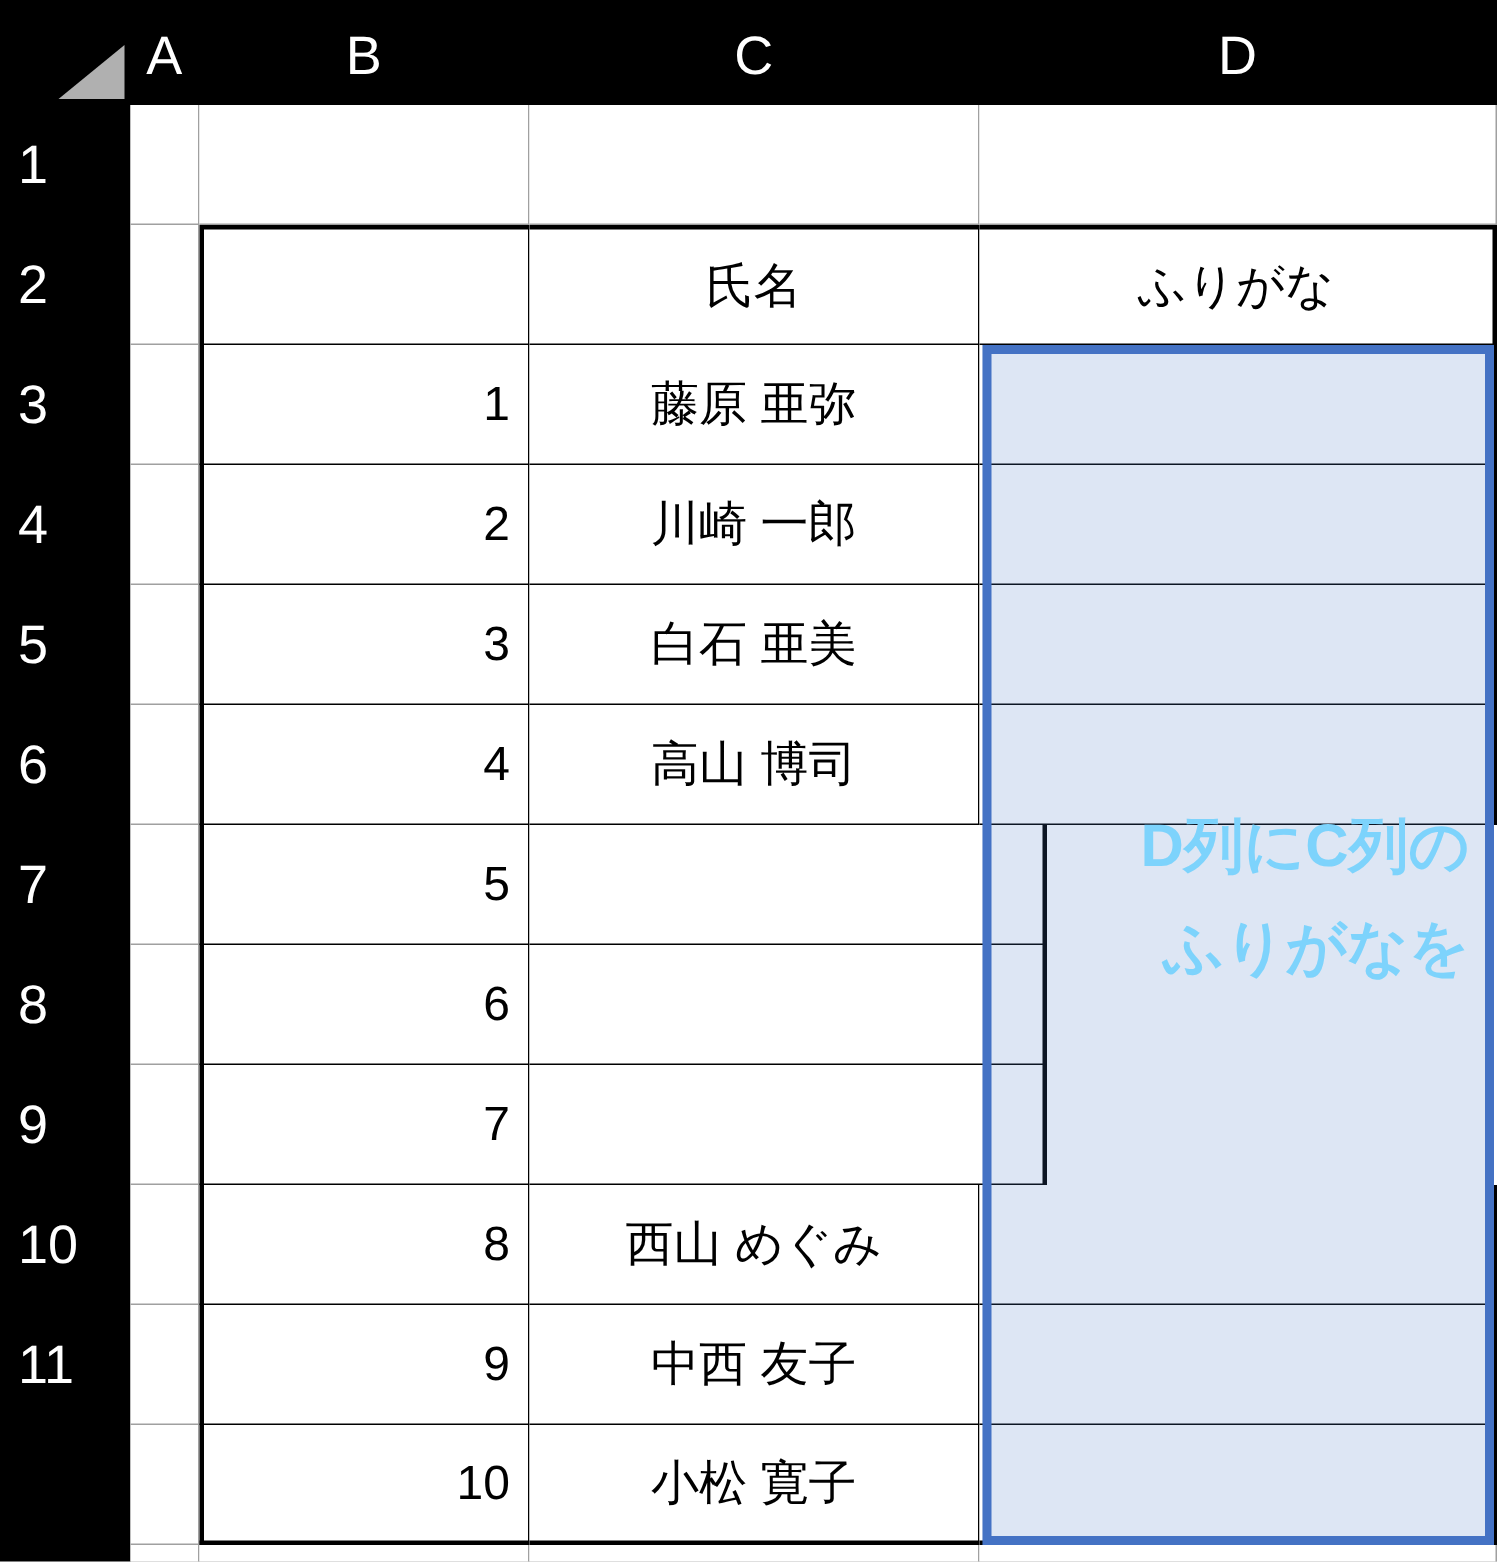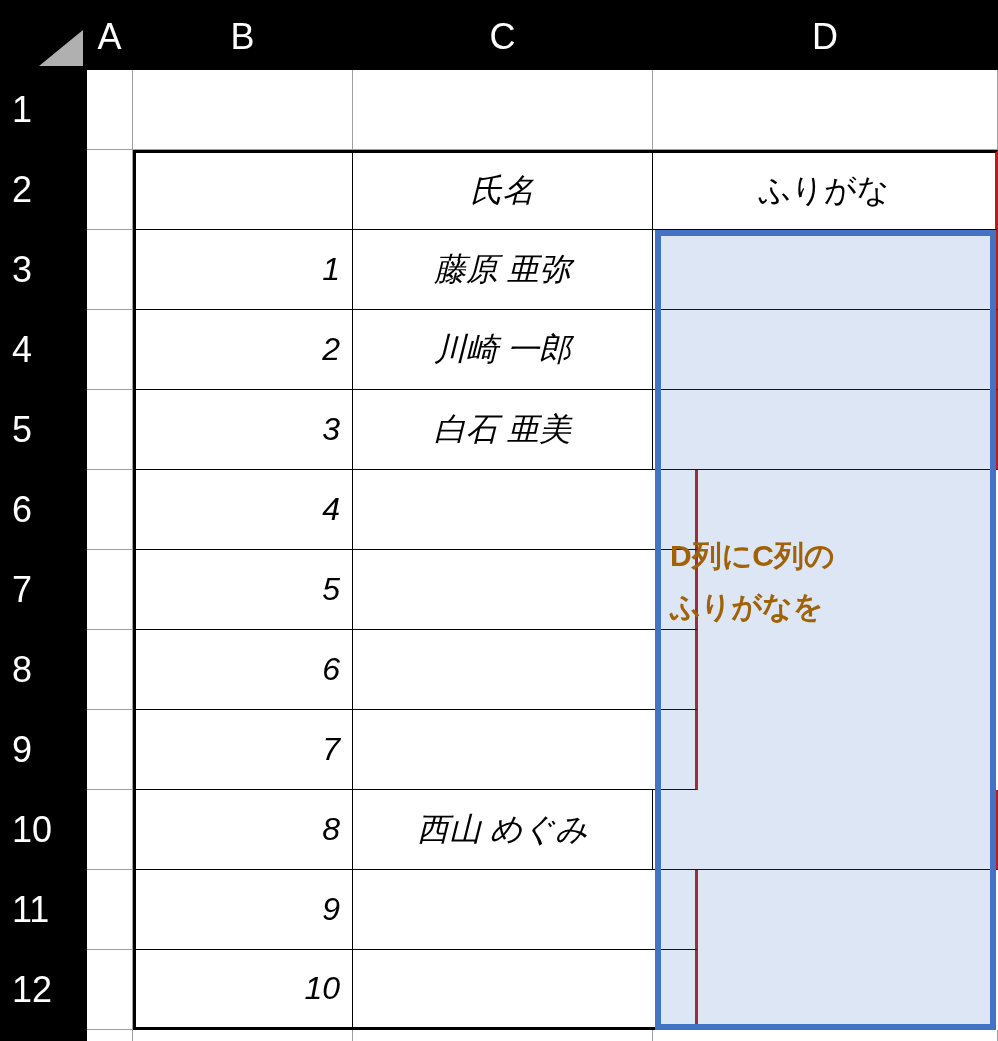--- a/index.html
+++ b/index.html
@@ -102,7 +102,7 @@
     .thick-border-right { border-right: 3px solid #b91c1c; }
     .thick-border-bottom { border-bottom: 3px solid #000000; }
     .thin-black-bottom { border-bottom: 1px solid #000000; }
-    .thin-black-right { border-right: 1px solid #000000; font-style: italic; }
+    .thin-black-right { border-right: 1px solid #000000; }
     .selection-box {
       position: absolute;
       border: 6px solid #4472c4;

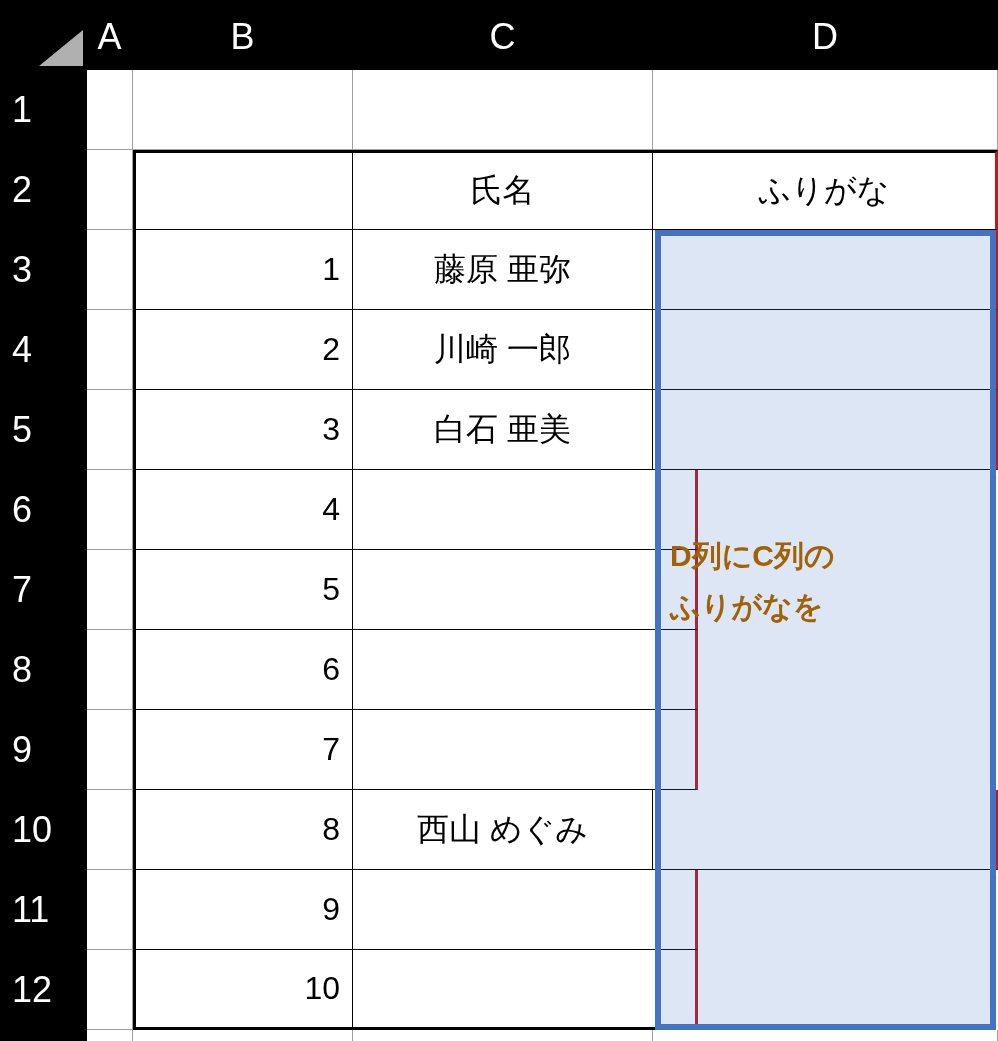--- a/index.html
+++ b/index.html
@@ -99,7 +99,7 @@
     .cell-D { width: 345px; justify-content: center; }
     .thick-border-top { border-top: 3px solid #000000; }
     .thick-border-left { border-left: 3px solid #000000; }
-    .thick-border-right { border-right: 3px solid #b91c1c; }
+    .thick-border-right { border-right: 3px solid #000000; }
     .thick-border-bottom { border-bottom: 3px solid #000000; }
     .thin-black-bottom { border-bottom: 1px solid #000000; }
     .thin-black-right { border-right: 1px solid #000000; }

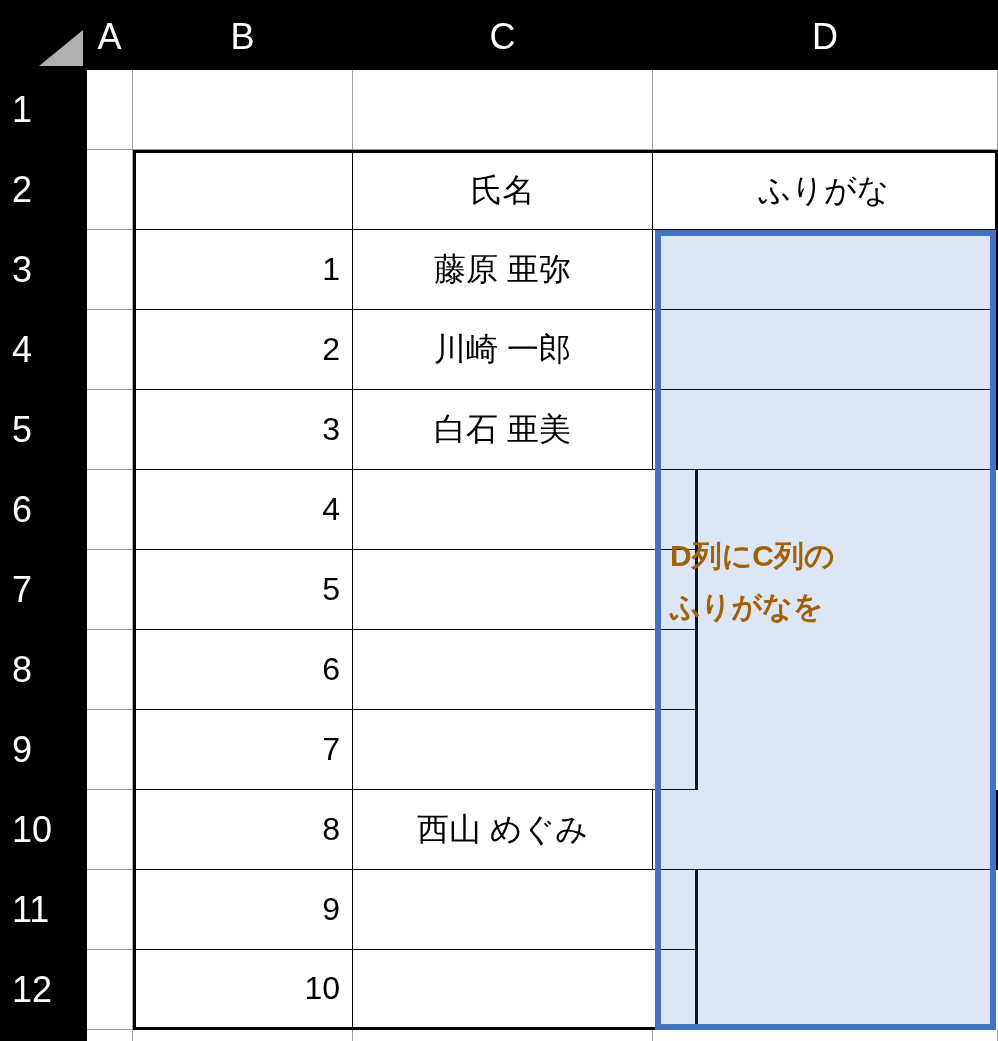--- a/index.html
+++ b/index.html
@@ -201,6 +201,7 @@
     <div class="grid-row">
       <div class="cell cell-A"></div>
       <div class="cell cell-B thick-border-left thin-black-right thin-black-bottom">4</div>
+      <div class="cell cell-C thin-black-right thin-black-bottom">高山  博司</div>
       <div class="cell cell-D thick-border-right thin-black-bottom"></div>
     </div>
 

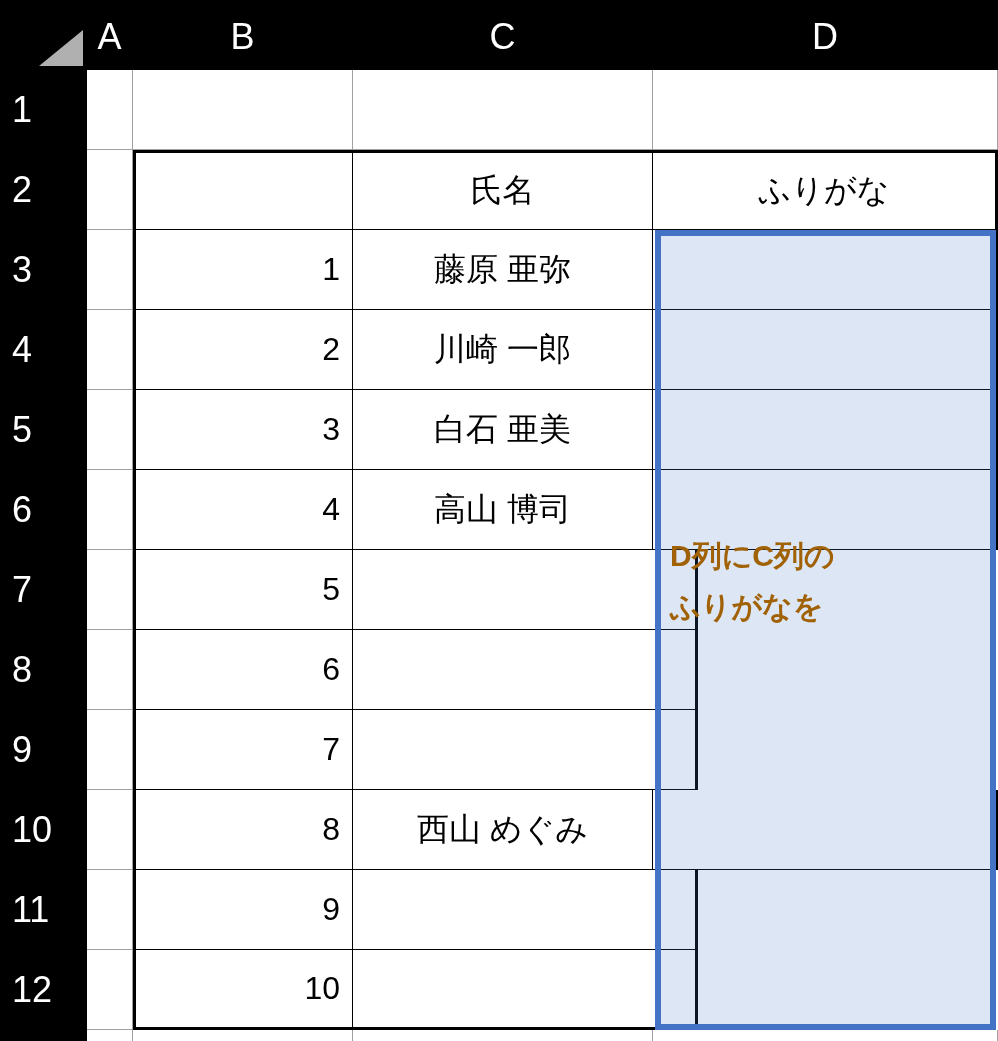--- a/index.html
+++ b/index.html
@@ -113,9 +113,9 @@
     .annotation {
       position: absolute;
       z-index: 20;
-      text-align: left;
-      color: #a16207;
-      font-size: 30px;
+      text-align: right;
+      color: #7dd3fc;
+      font-size: 40px;
       font-weight: bold;
       line-height: 1.7;
       pointer-events: none;

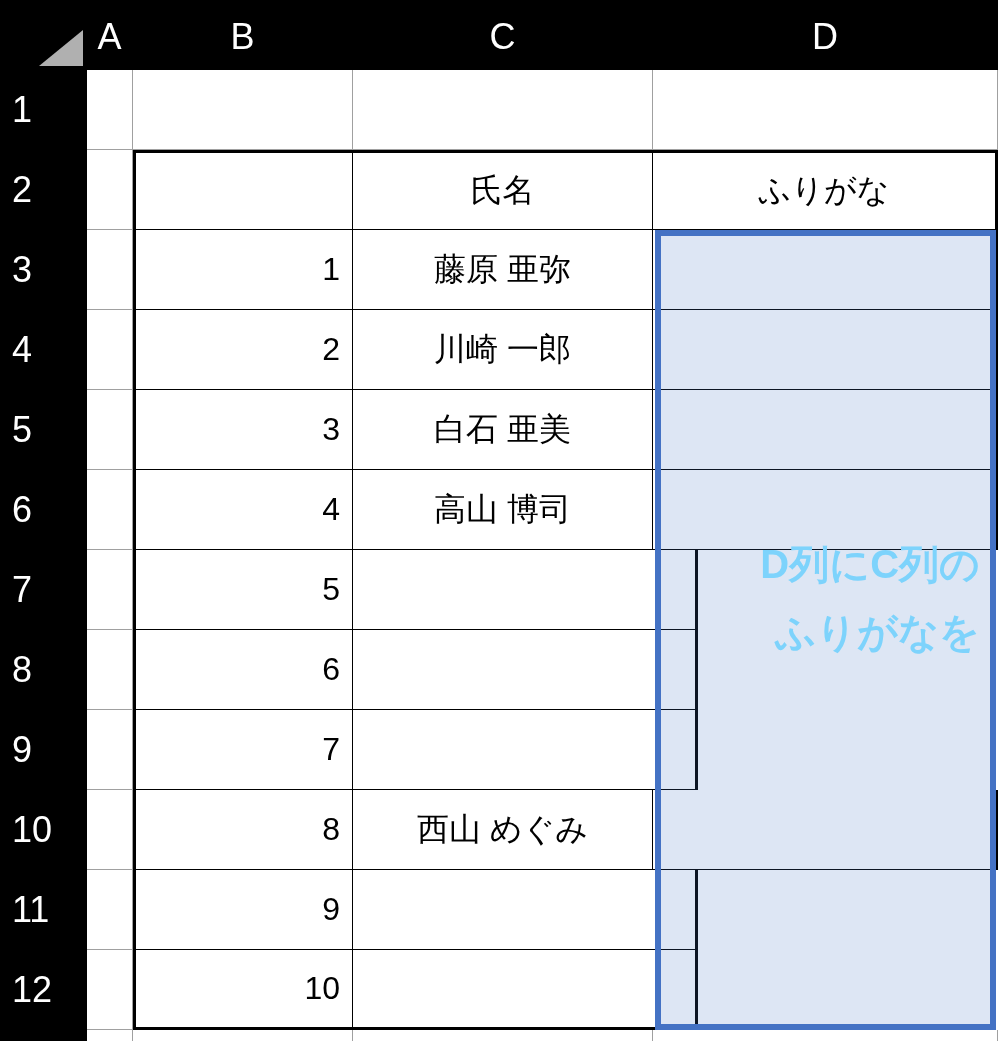--- a/index.html
+++ b/index.html
@@ -233,6 +233,7 @@
     <div class="grid-row">
       <div class="cell cell-A"></div>
       <div class="cell cell-B thick-border-left thin-black-right thin-black-bottom">9</div>
+      <div class="cell cell-C thin-black-right thin-black-bottom">中西  友子</div>
       <div class="cell cell-D thick-border-right thin-black-bottom"></div>
     </div>
 

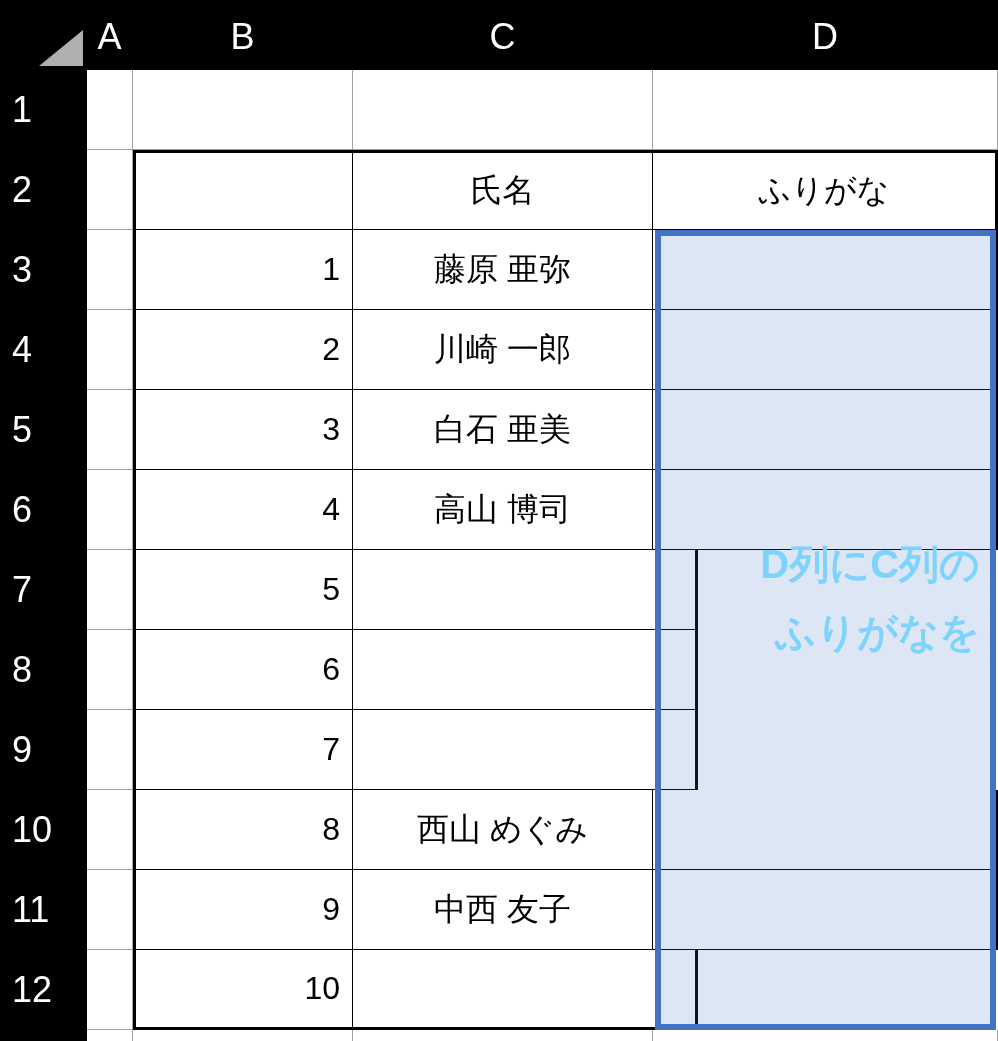--- a/index.html
+++ b/index.html
@@ -158,7 +158,6 @@
     <div class="row-header">9</div>
     <div class="row-header">10</div>
     <div class="row-header">11</div>
-    <div class="row-header">12</div>
   </div>
 
   <div class="grid-area">

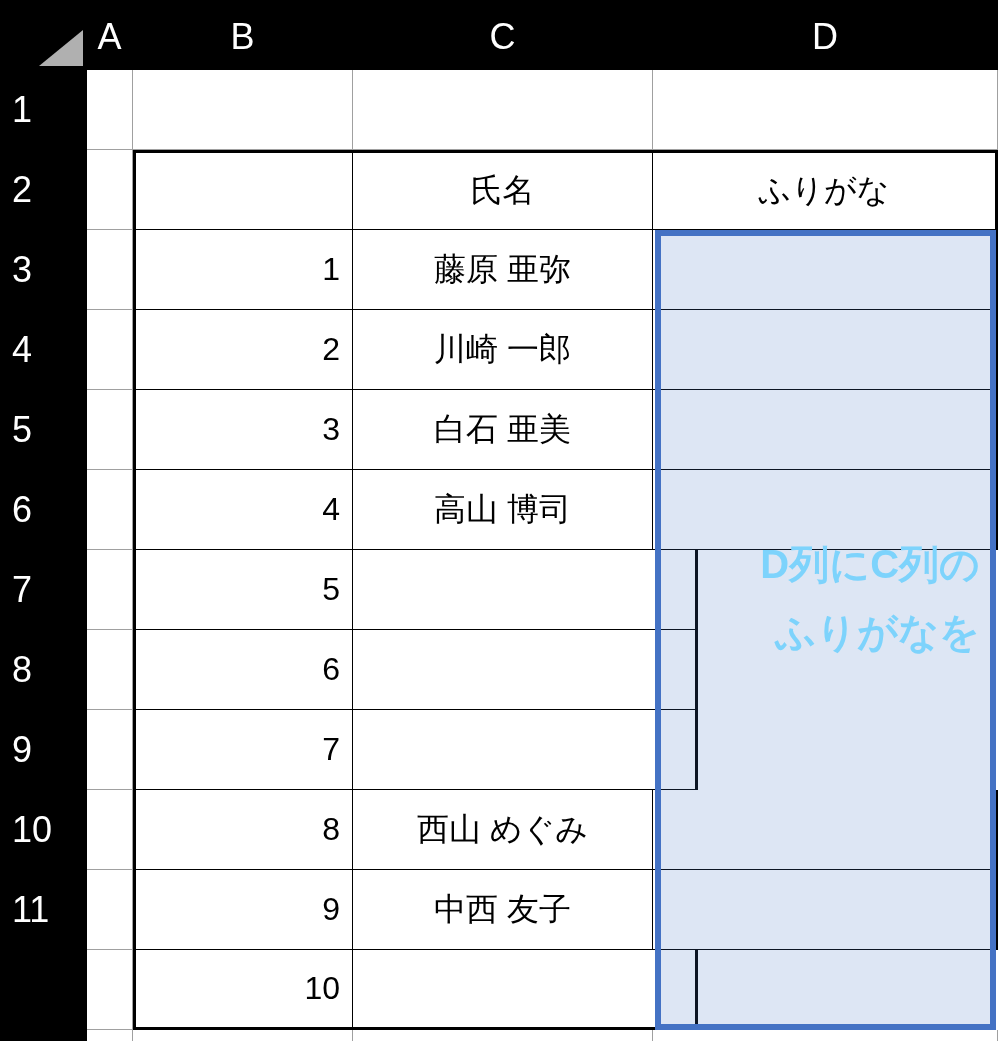--- a/index.html
+++ b/index.html
@@ -239,6 +239,7 @@
     <div class="grid-row">
       <div class="cell cell-A"></div>
       <div class="cell cell-B thick-border-left thin-black-right thick-border-bottom">10</div>
+      <div class="cell cell-C thin-black-right thick-border-bottom">小松  寛子</div>
       <div class="cell cell-D thick-border-right thick-border-bottom"></div>
     </div>
   </div>

